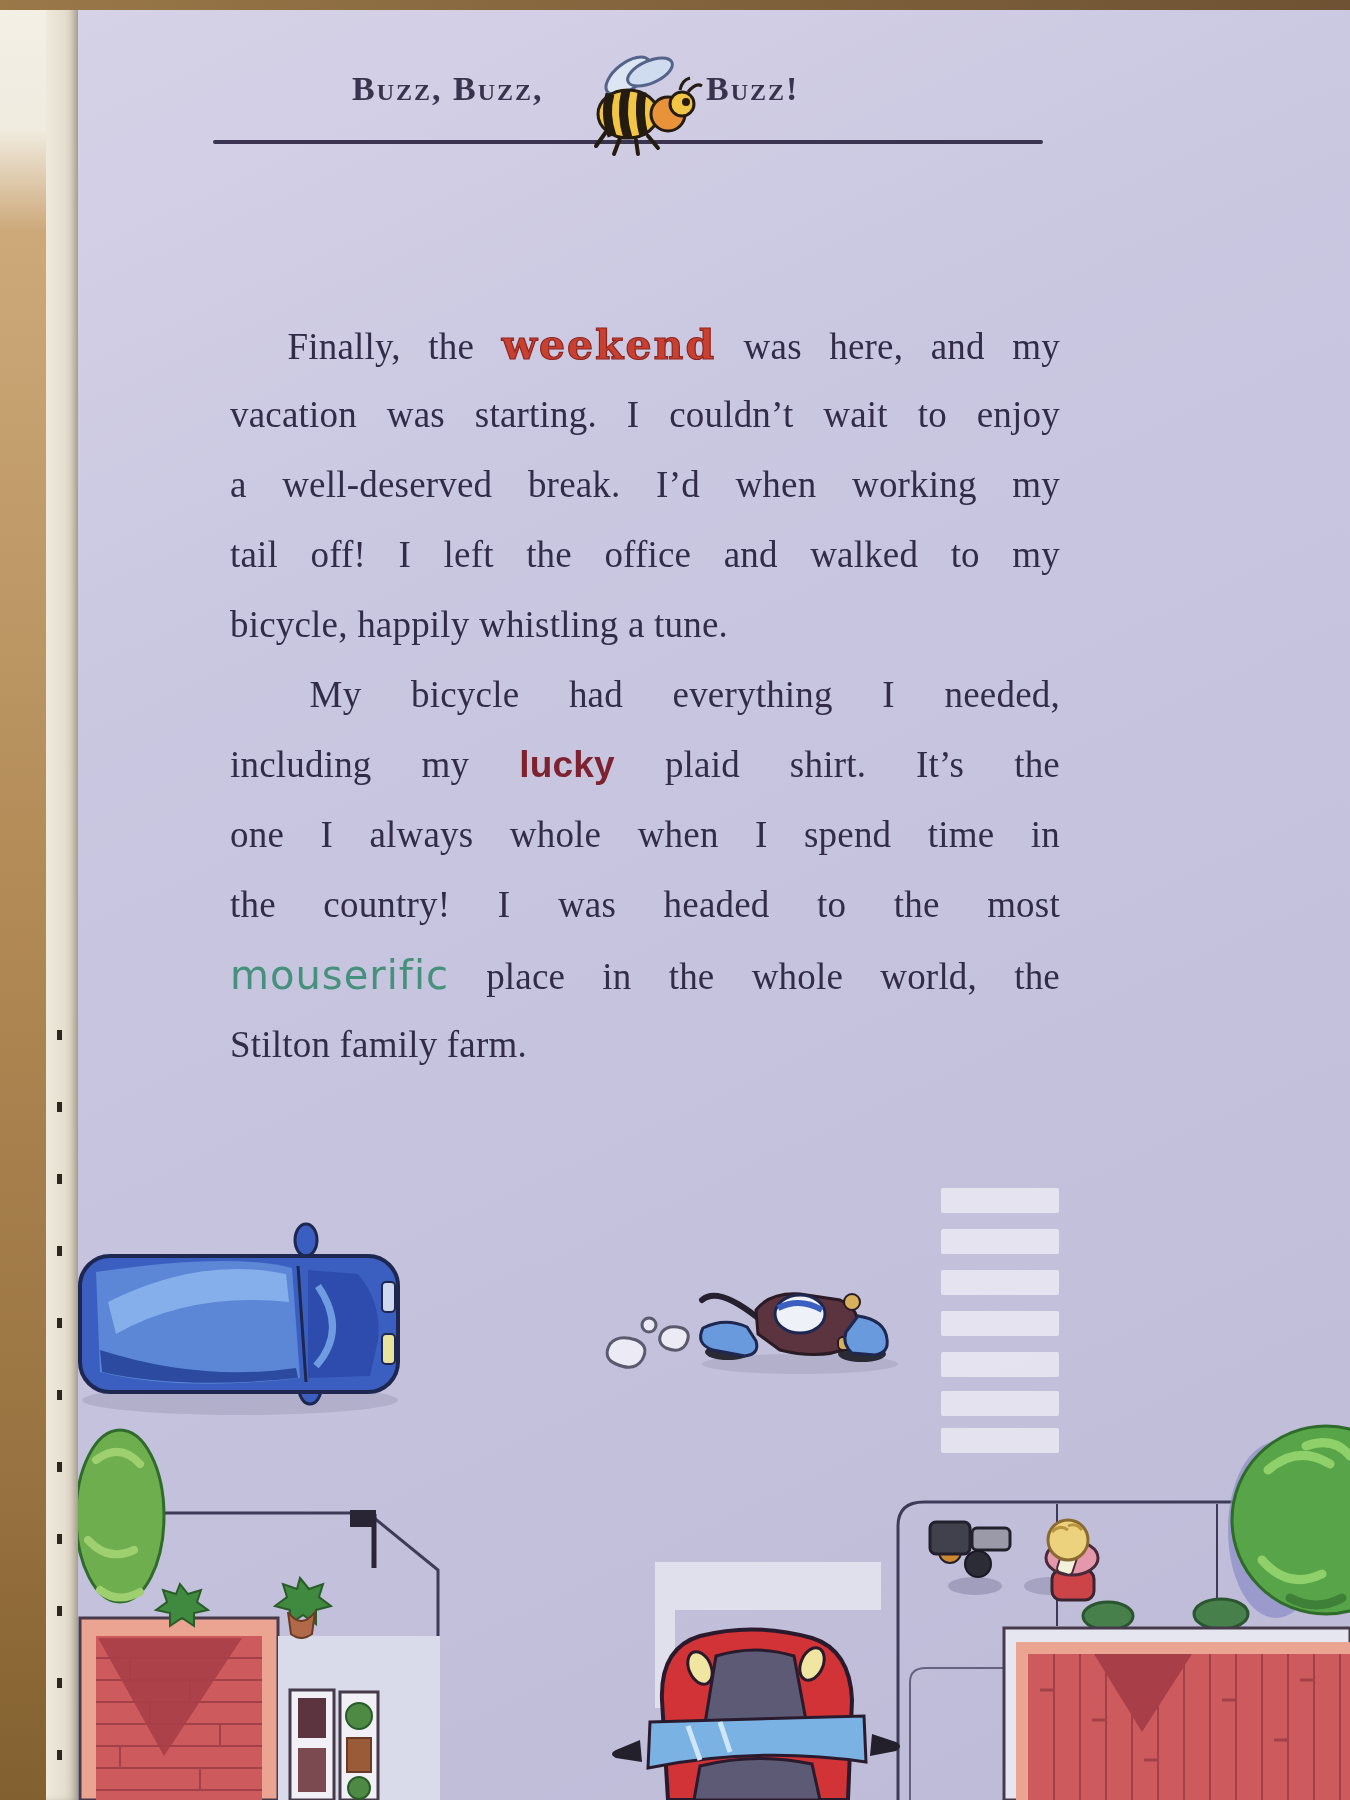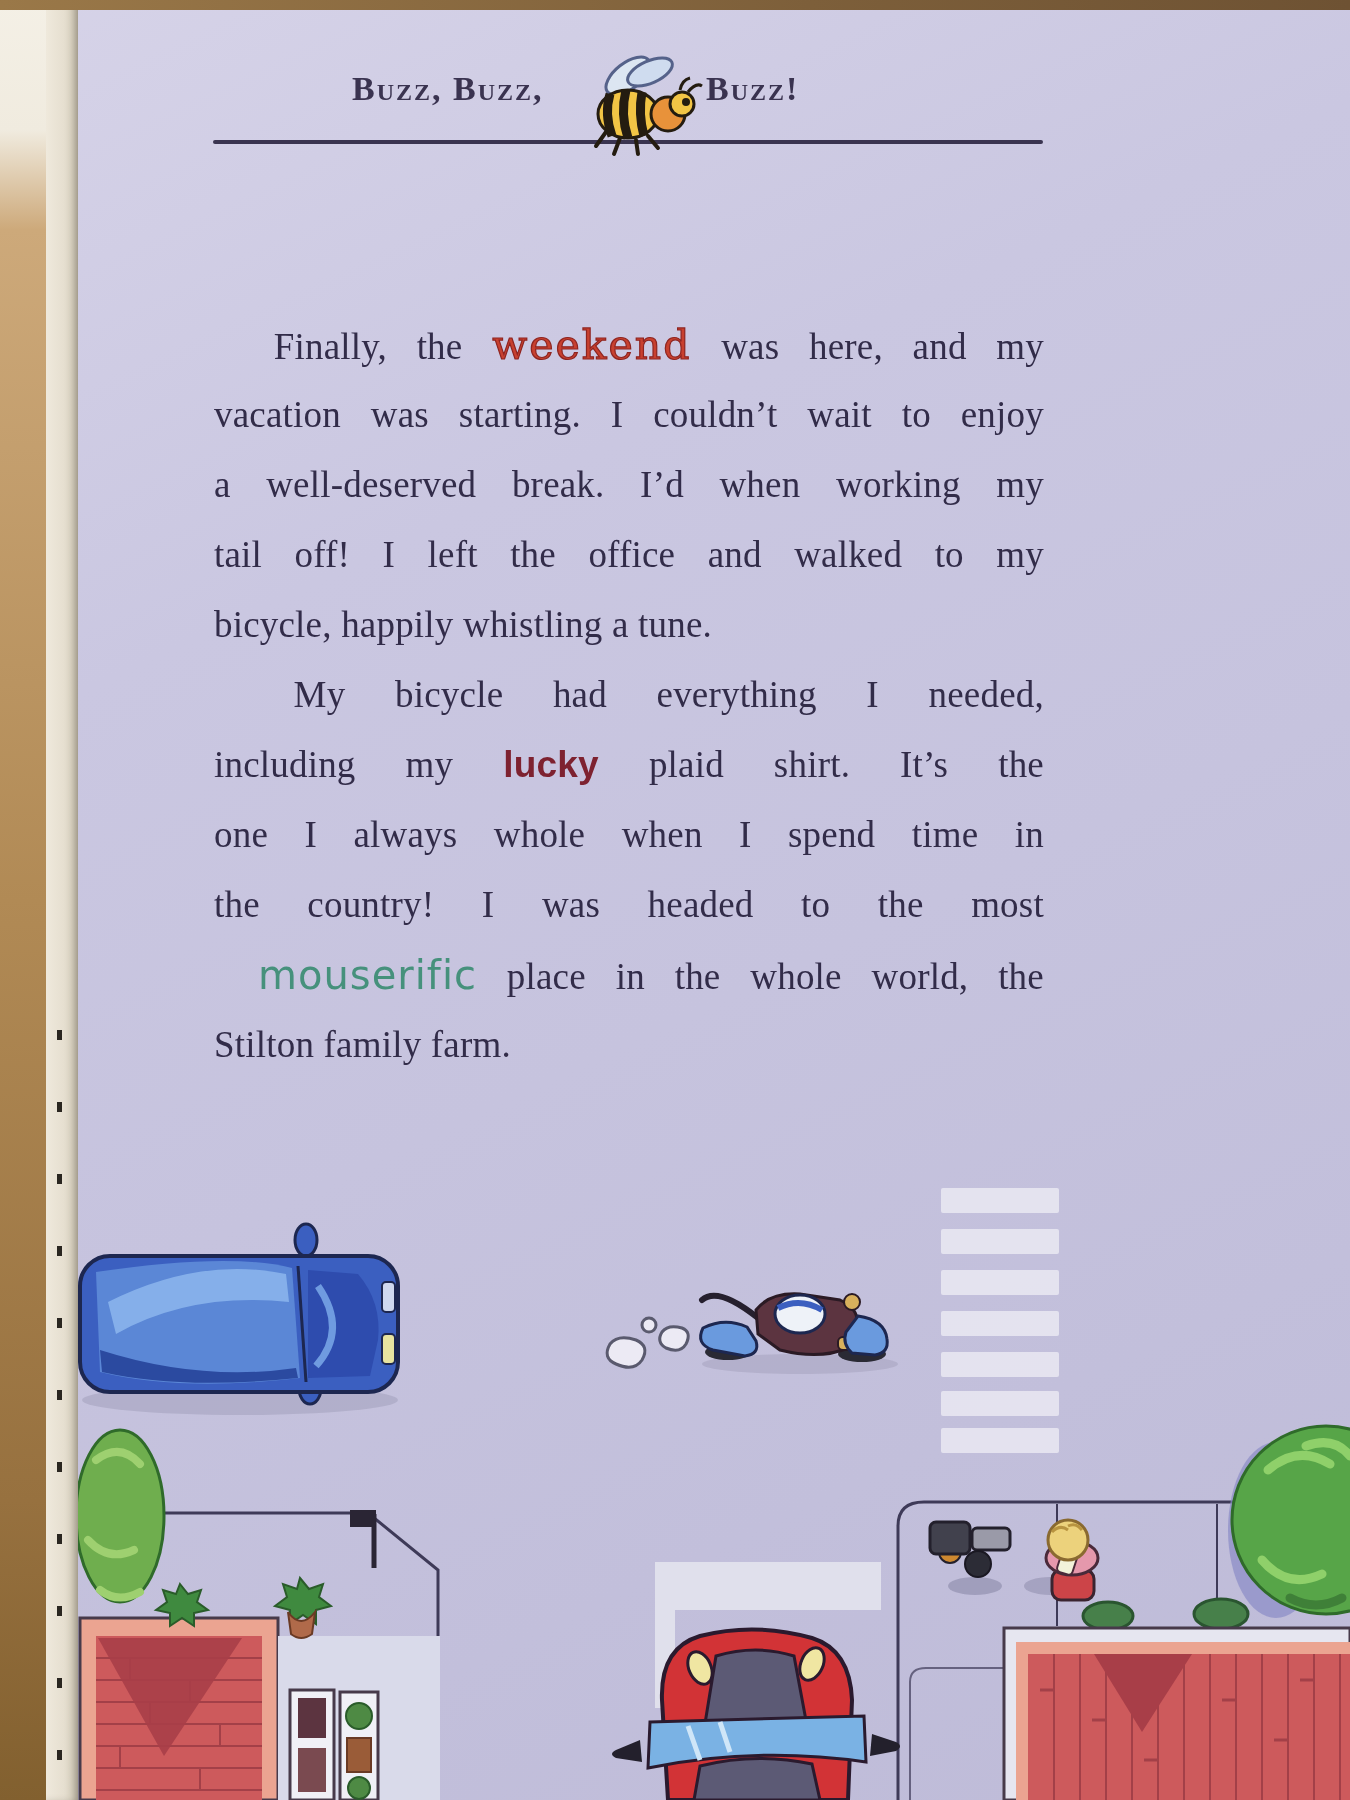--- a/index.html
+++ b/index.html
@@ -27,7 +27,7 @@
   .title-right{left:706px;text-align:right;}
   .bee{position:absolute;left:576px;top:48px;width:128px;height:110px;}
   
-  .text-block{position:absolute;left:214px;top:310px;width:830px;z-index:3;color:var(--body,#322c49);}
+  .text-block{position:absolute;left:230px;top:310px;width:830px;z-index:3;color:var(--body,#322c49);}
   .line{height:70px;line-height:70px;font-size:37px;letter-spacing:.2px;white-space:nowrap;}
   .line.flexjust{display:flex;justify-content:space-between;align-items:baseline;white-space:normal;}
   .spacer{display:inline-block;width:30px;}

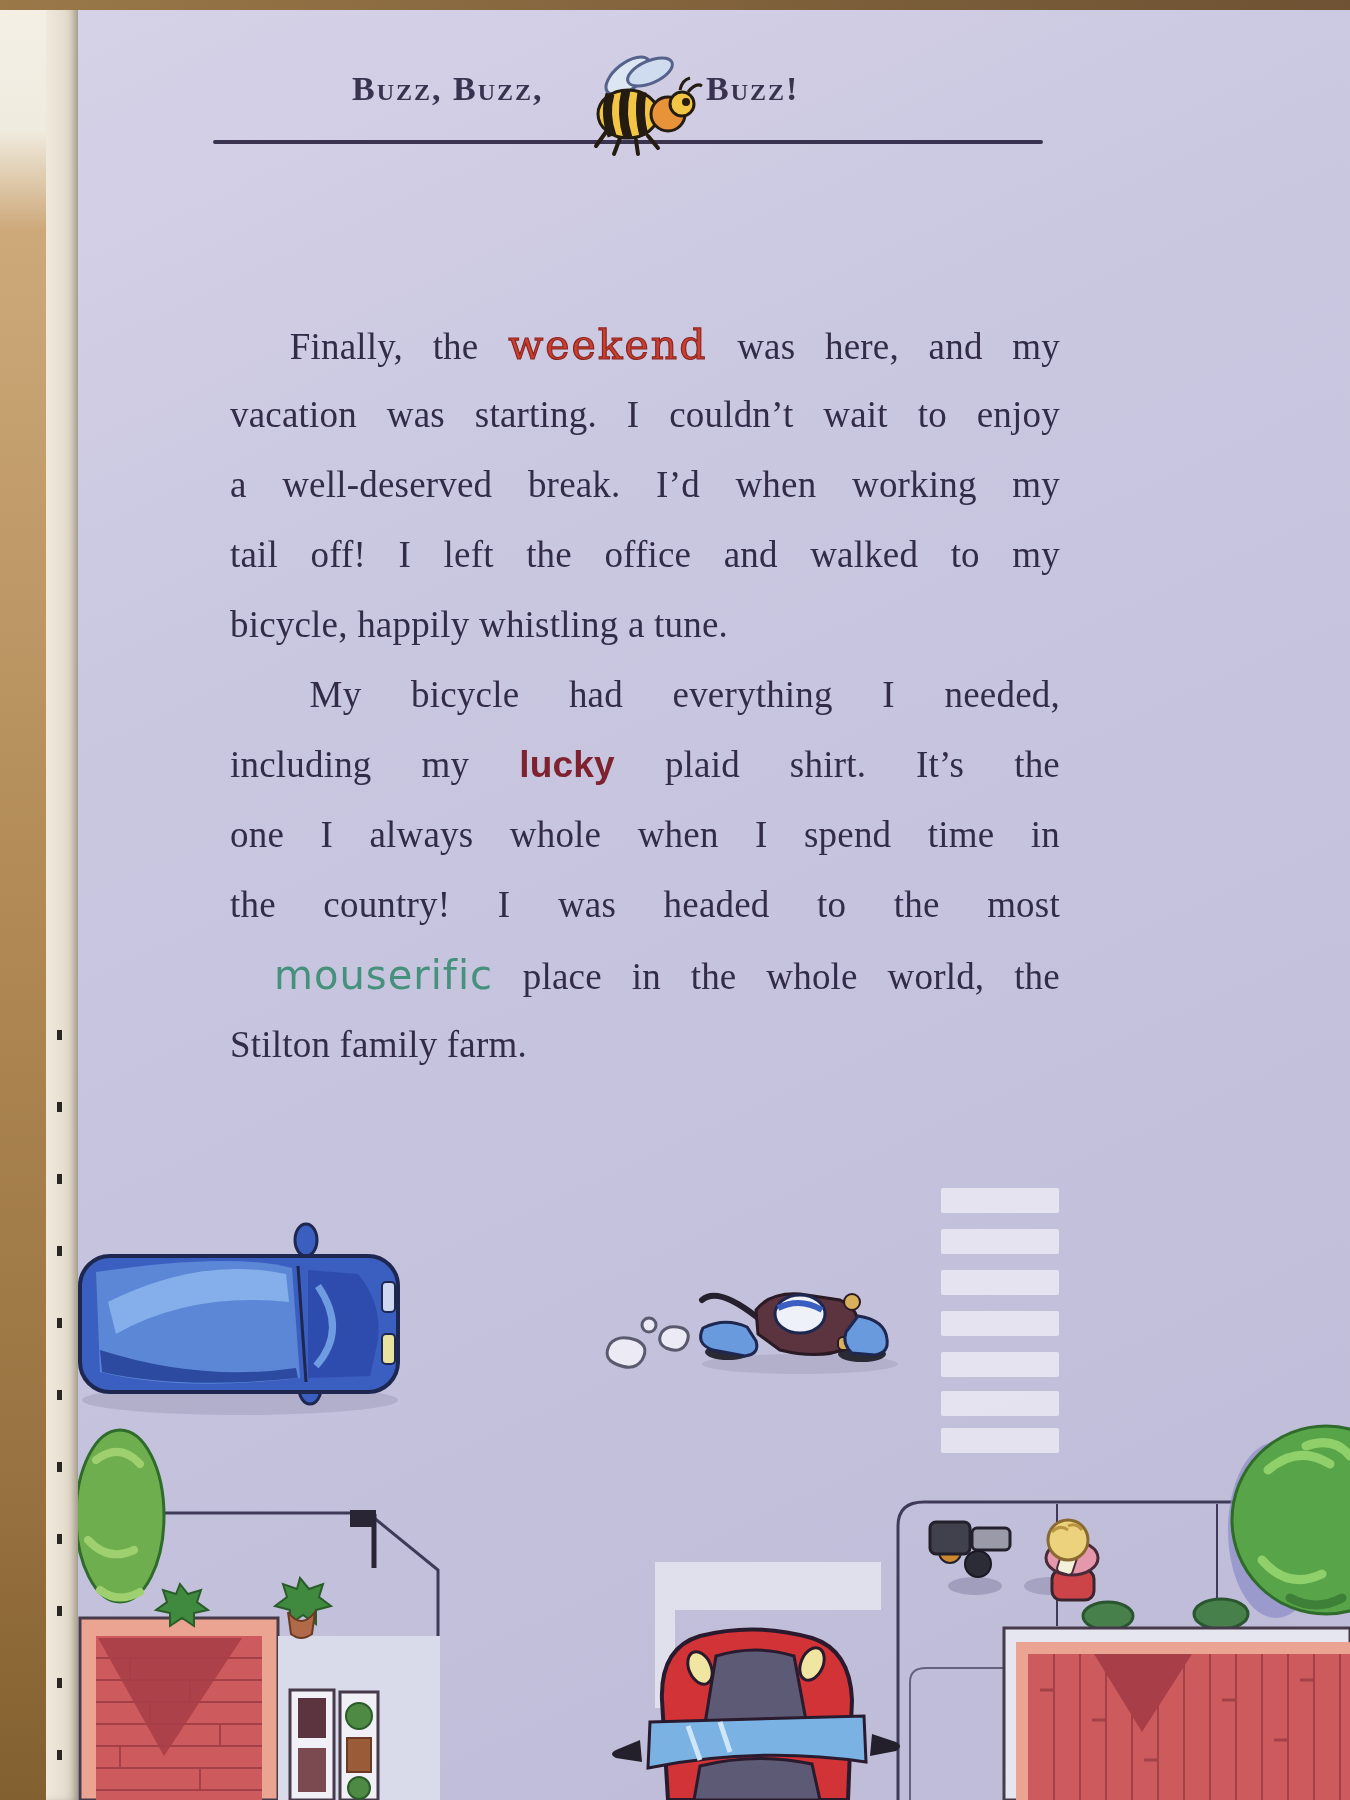--- a/index.html
+++ b/index.html
@@ -31,7 +31,7 @@
   .line{height:70px;line-height:70px;font-size:37px;letter-spacing:.2px;white-space:nowrap;}
   .line.flexjust{display:flex;justify-content:space-between;align-items:baseline;white-space:normal;}
   .spacer{display:inline-block;width:30px;}
-  .style-weekend{font-family:"DejaVu Serif",serif;font-weight:normal;font-size:41px;
+  .style-weekend{font-family:"DejaVu Serif",serif;font-weight:bold;font-size:41px;
     color:var(--weekend,#c8402f);-webkit-text-stroke:1.2px #8e2420;letter-spacing:2px;text-align:right;}
   .style-lucky{font-family:Liberation Sans, sans-serif;font-weight:bold;font-size:37px;color:var(--lucky,#7e2230);}
   .style-mouserific{font-family:"DejaVu Sans",sans-serif;font-size:40px;color:var(--mouserific,#46917c);letter-spacing:1px;margin-left:44px;}

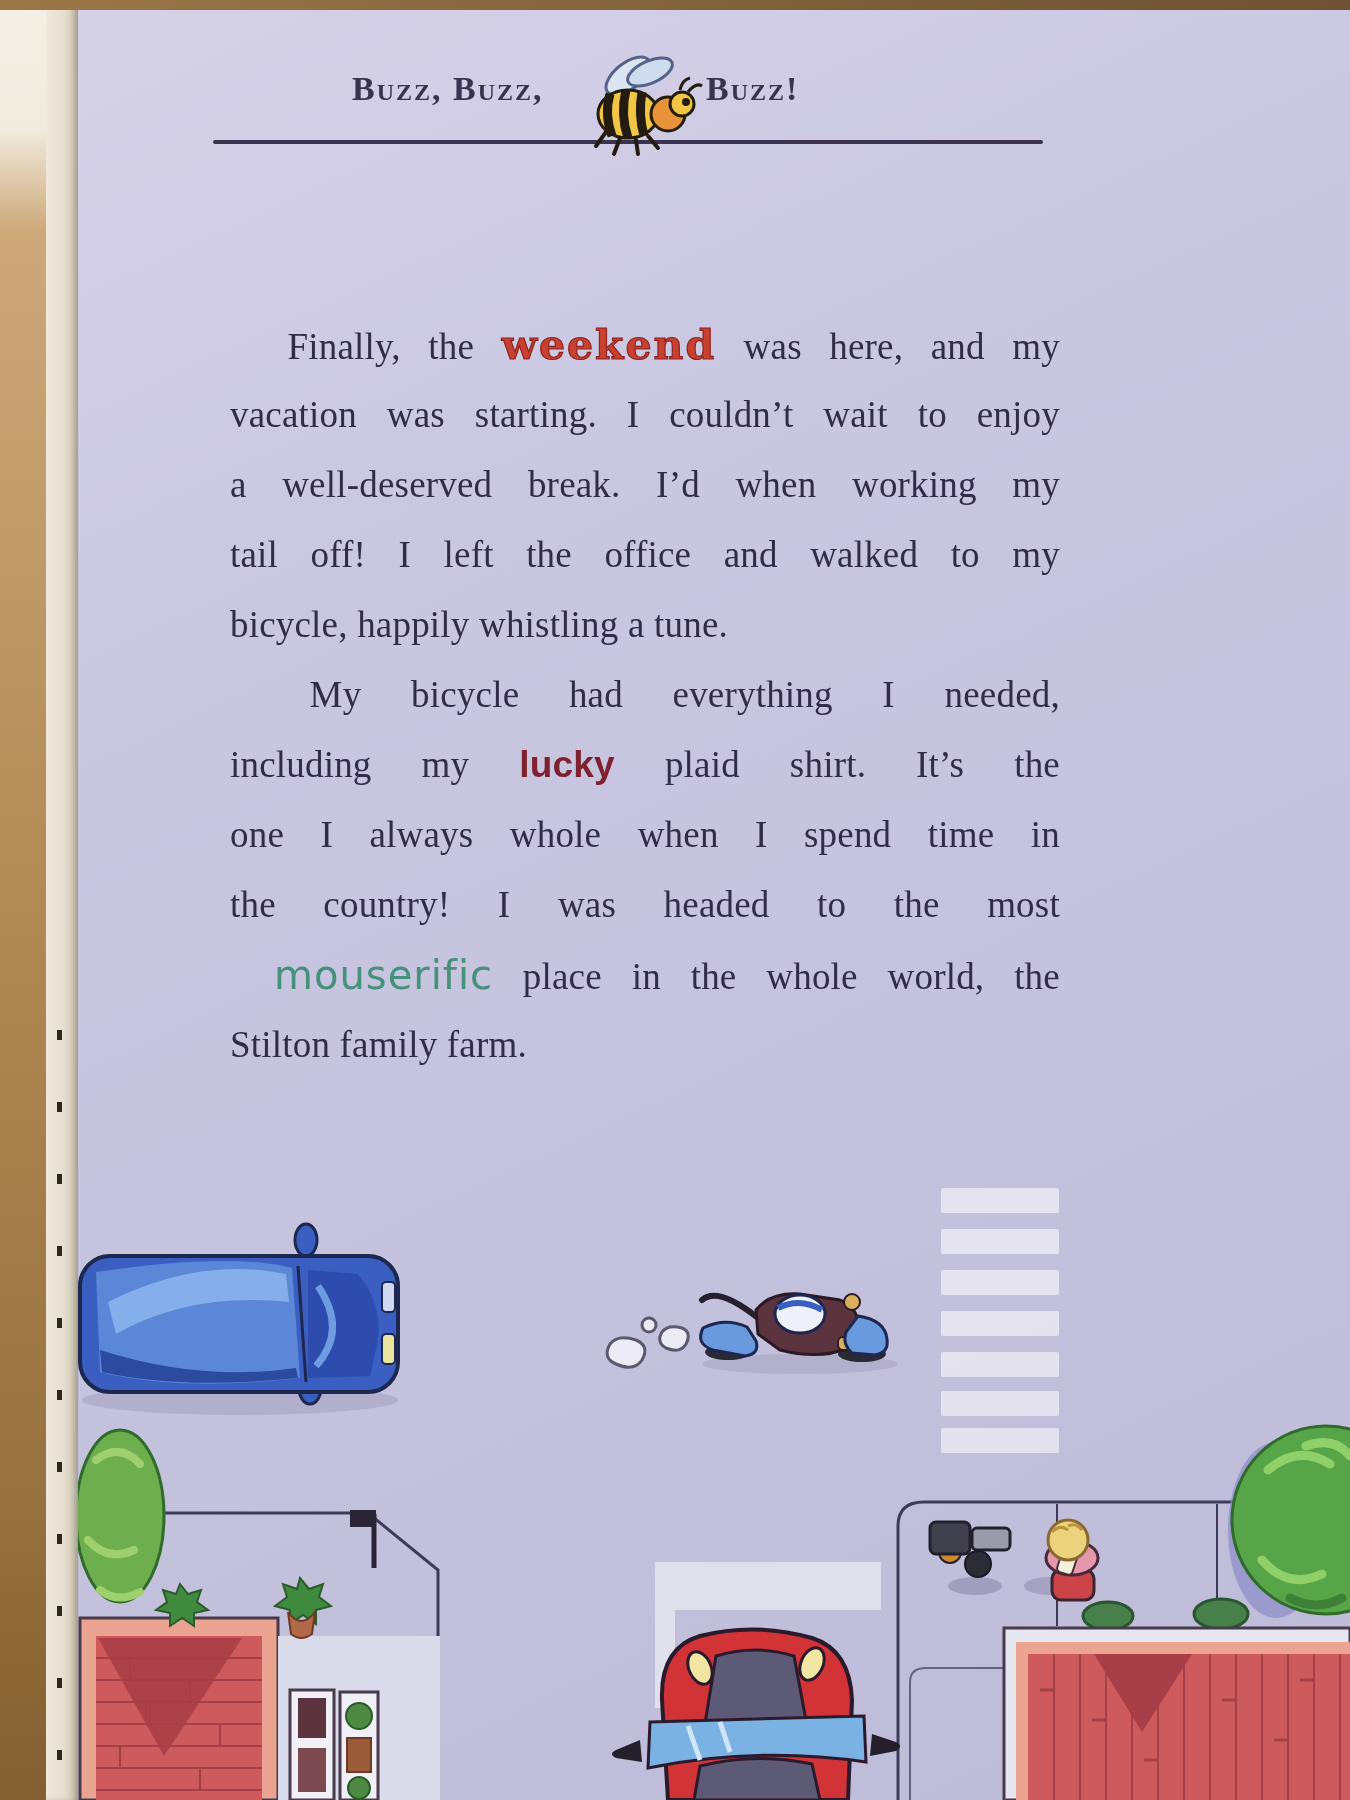--- a/index.html
+++ b/index.html
@@ -34,7 +34,7 @@
   .style-weekend{font-family:"DejaVu Serif",serif;font-weight:bold;font-size:41px;
     color:var(--weekend,#c8402f);-webkit-text-stroke:1.2px #8e2420;letter-spacing:2px;text-align:right;}
   .style-lucky{font-family:Liberation Sans, sans-serif;font-weight:bold;font-size:37px;color:var(--lucky,#7e2230);}
-  .style-mouserific{font-family:"DejaVu Sans",sans-serif;font-size:40px;color:var(--mouserific,#46917c);letter-spacing:1px;margin-left:44px;}
+  .style-mouserific{font-family:"DejaVu Sans",sans-serif;font-size:40px;color:var(--mouserific,#46917c);letter-spacing:1px;}
   
   .scene{position:absolute;left:0;top:1020px;width:1350px;height:780px;z-index:2;}
 </style>

